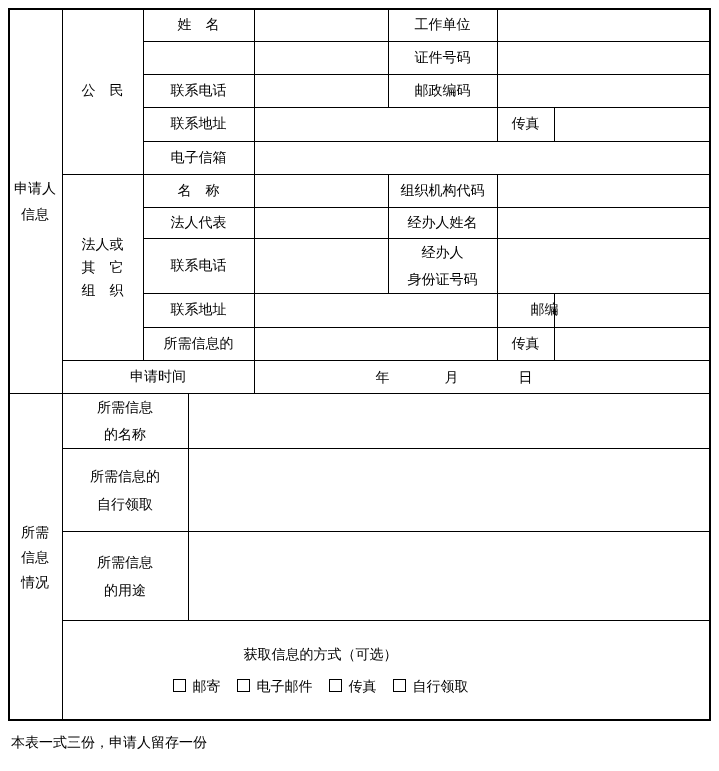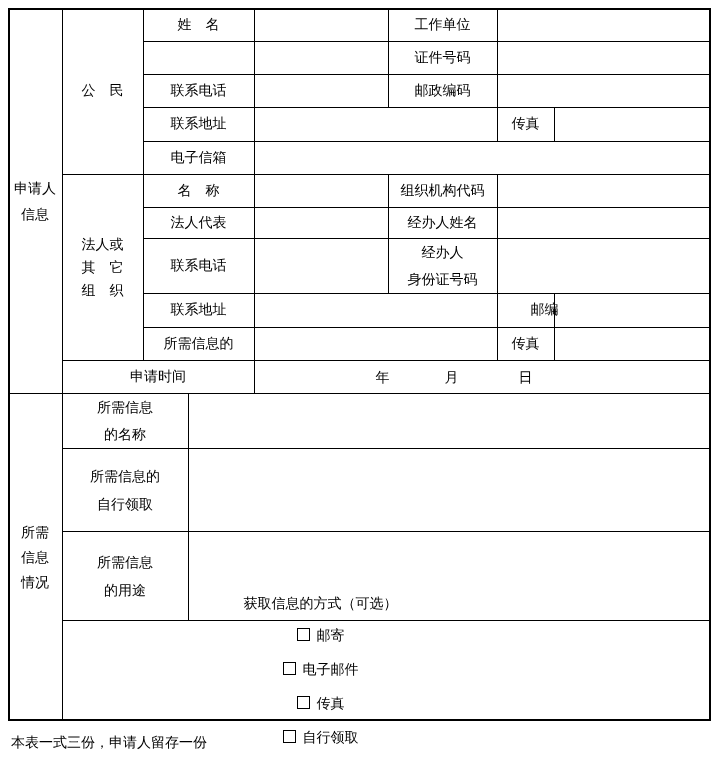--- a/index.html
+++ b/index.html
@@ -17,7 +17,7 @@
   .ymd{position:absolute;width:15px;top:369px;text-align:center;}
   .delivery{box-sizing:border-box;padding-right:132px;}
   .delivery .title{margin-bottom:14px;}
-  .opts{display:flex;gap:16px;justify-content:center;align-items:center;flex-direction:column;}
+  .opts{display:flex;gap:16px;justify-content:center;align-items:center;}
   .opt{white-space:nowrap;}
   .cb{display:inline-block;width:11px;height:11px;border:1px solid #000;
       margin-right:7px;vertical-align:-1px;}

